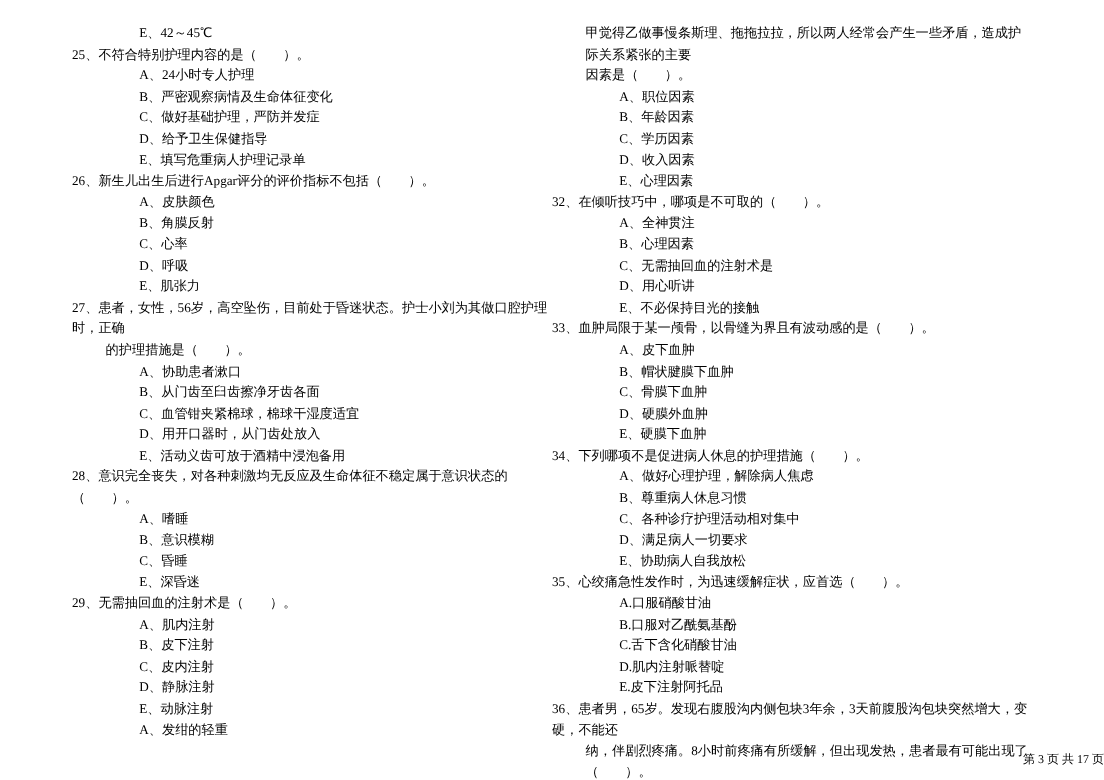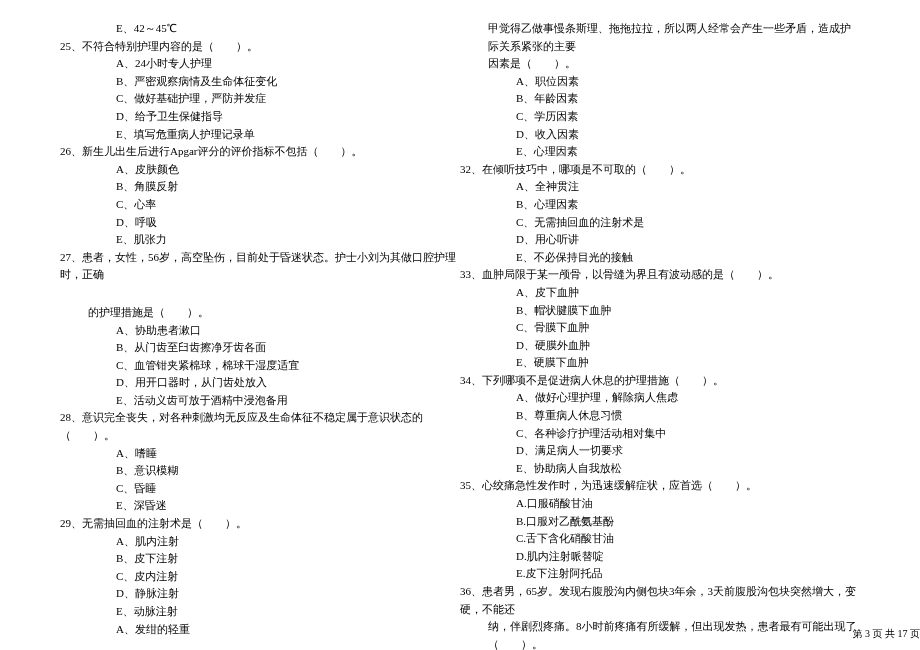--- a/index.html
+++ b/index.html
@@ -40,7 +40,6 @@
     }
     .q-sub {
       padding-left: 28px;
-      margin-top: 20px;
     }
     .continued {
       padding-left: 28px;

